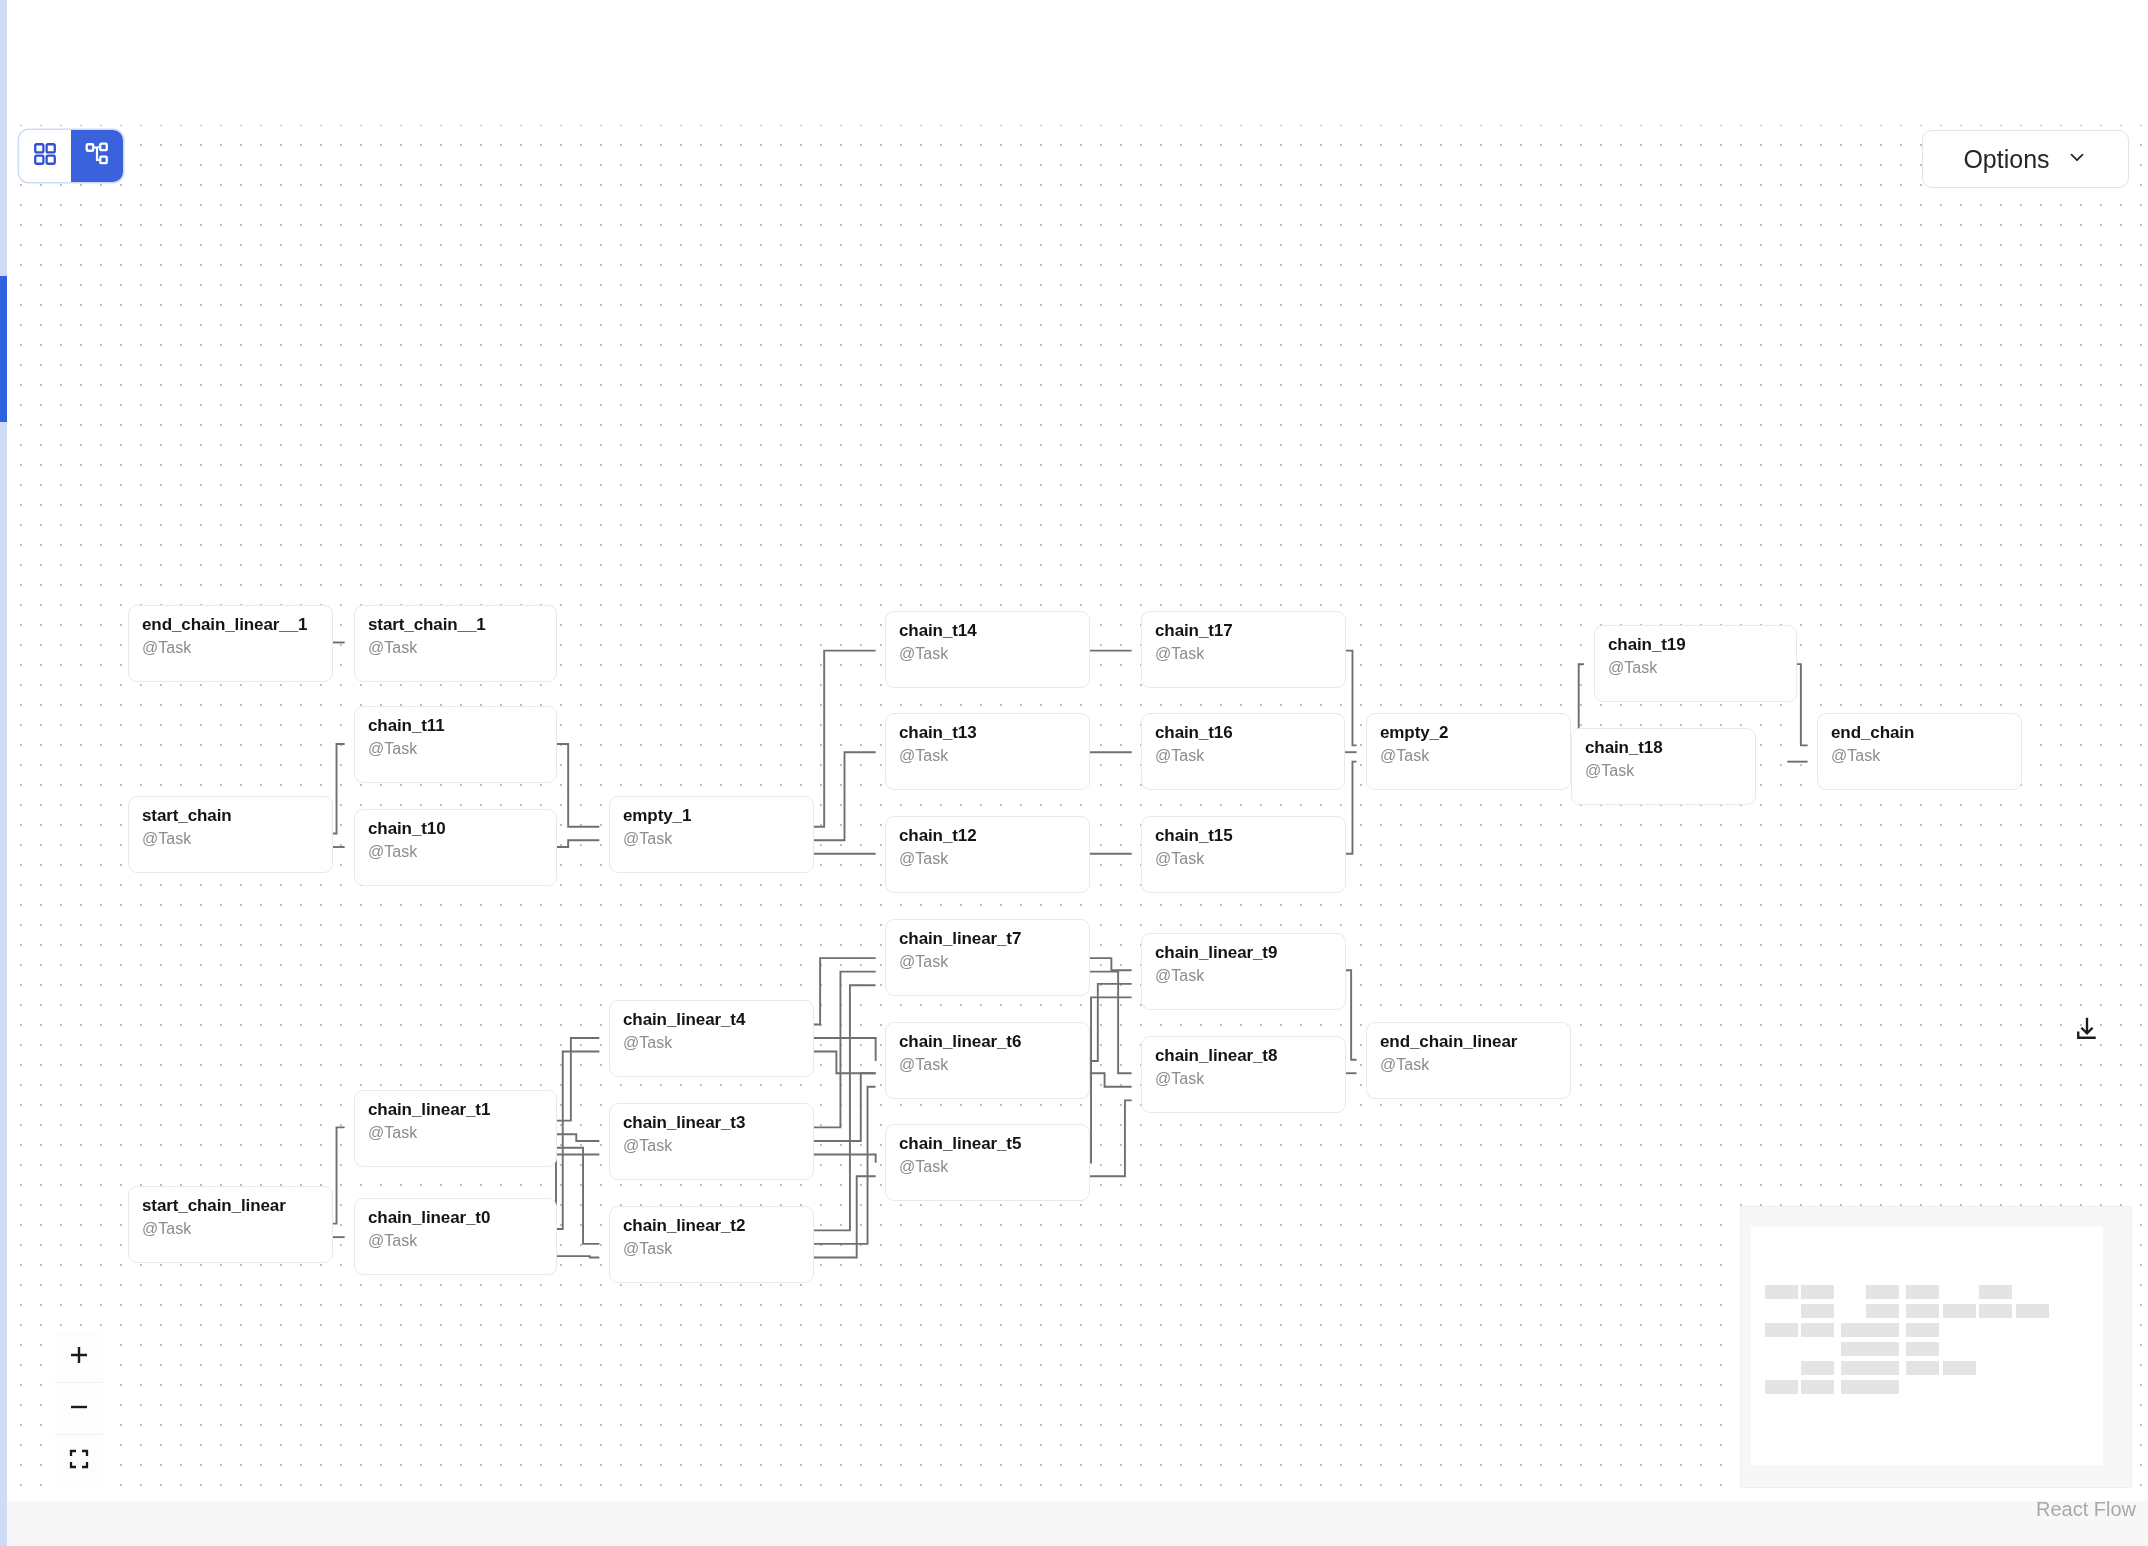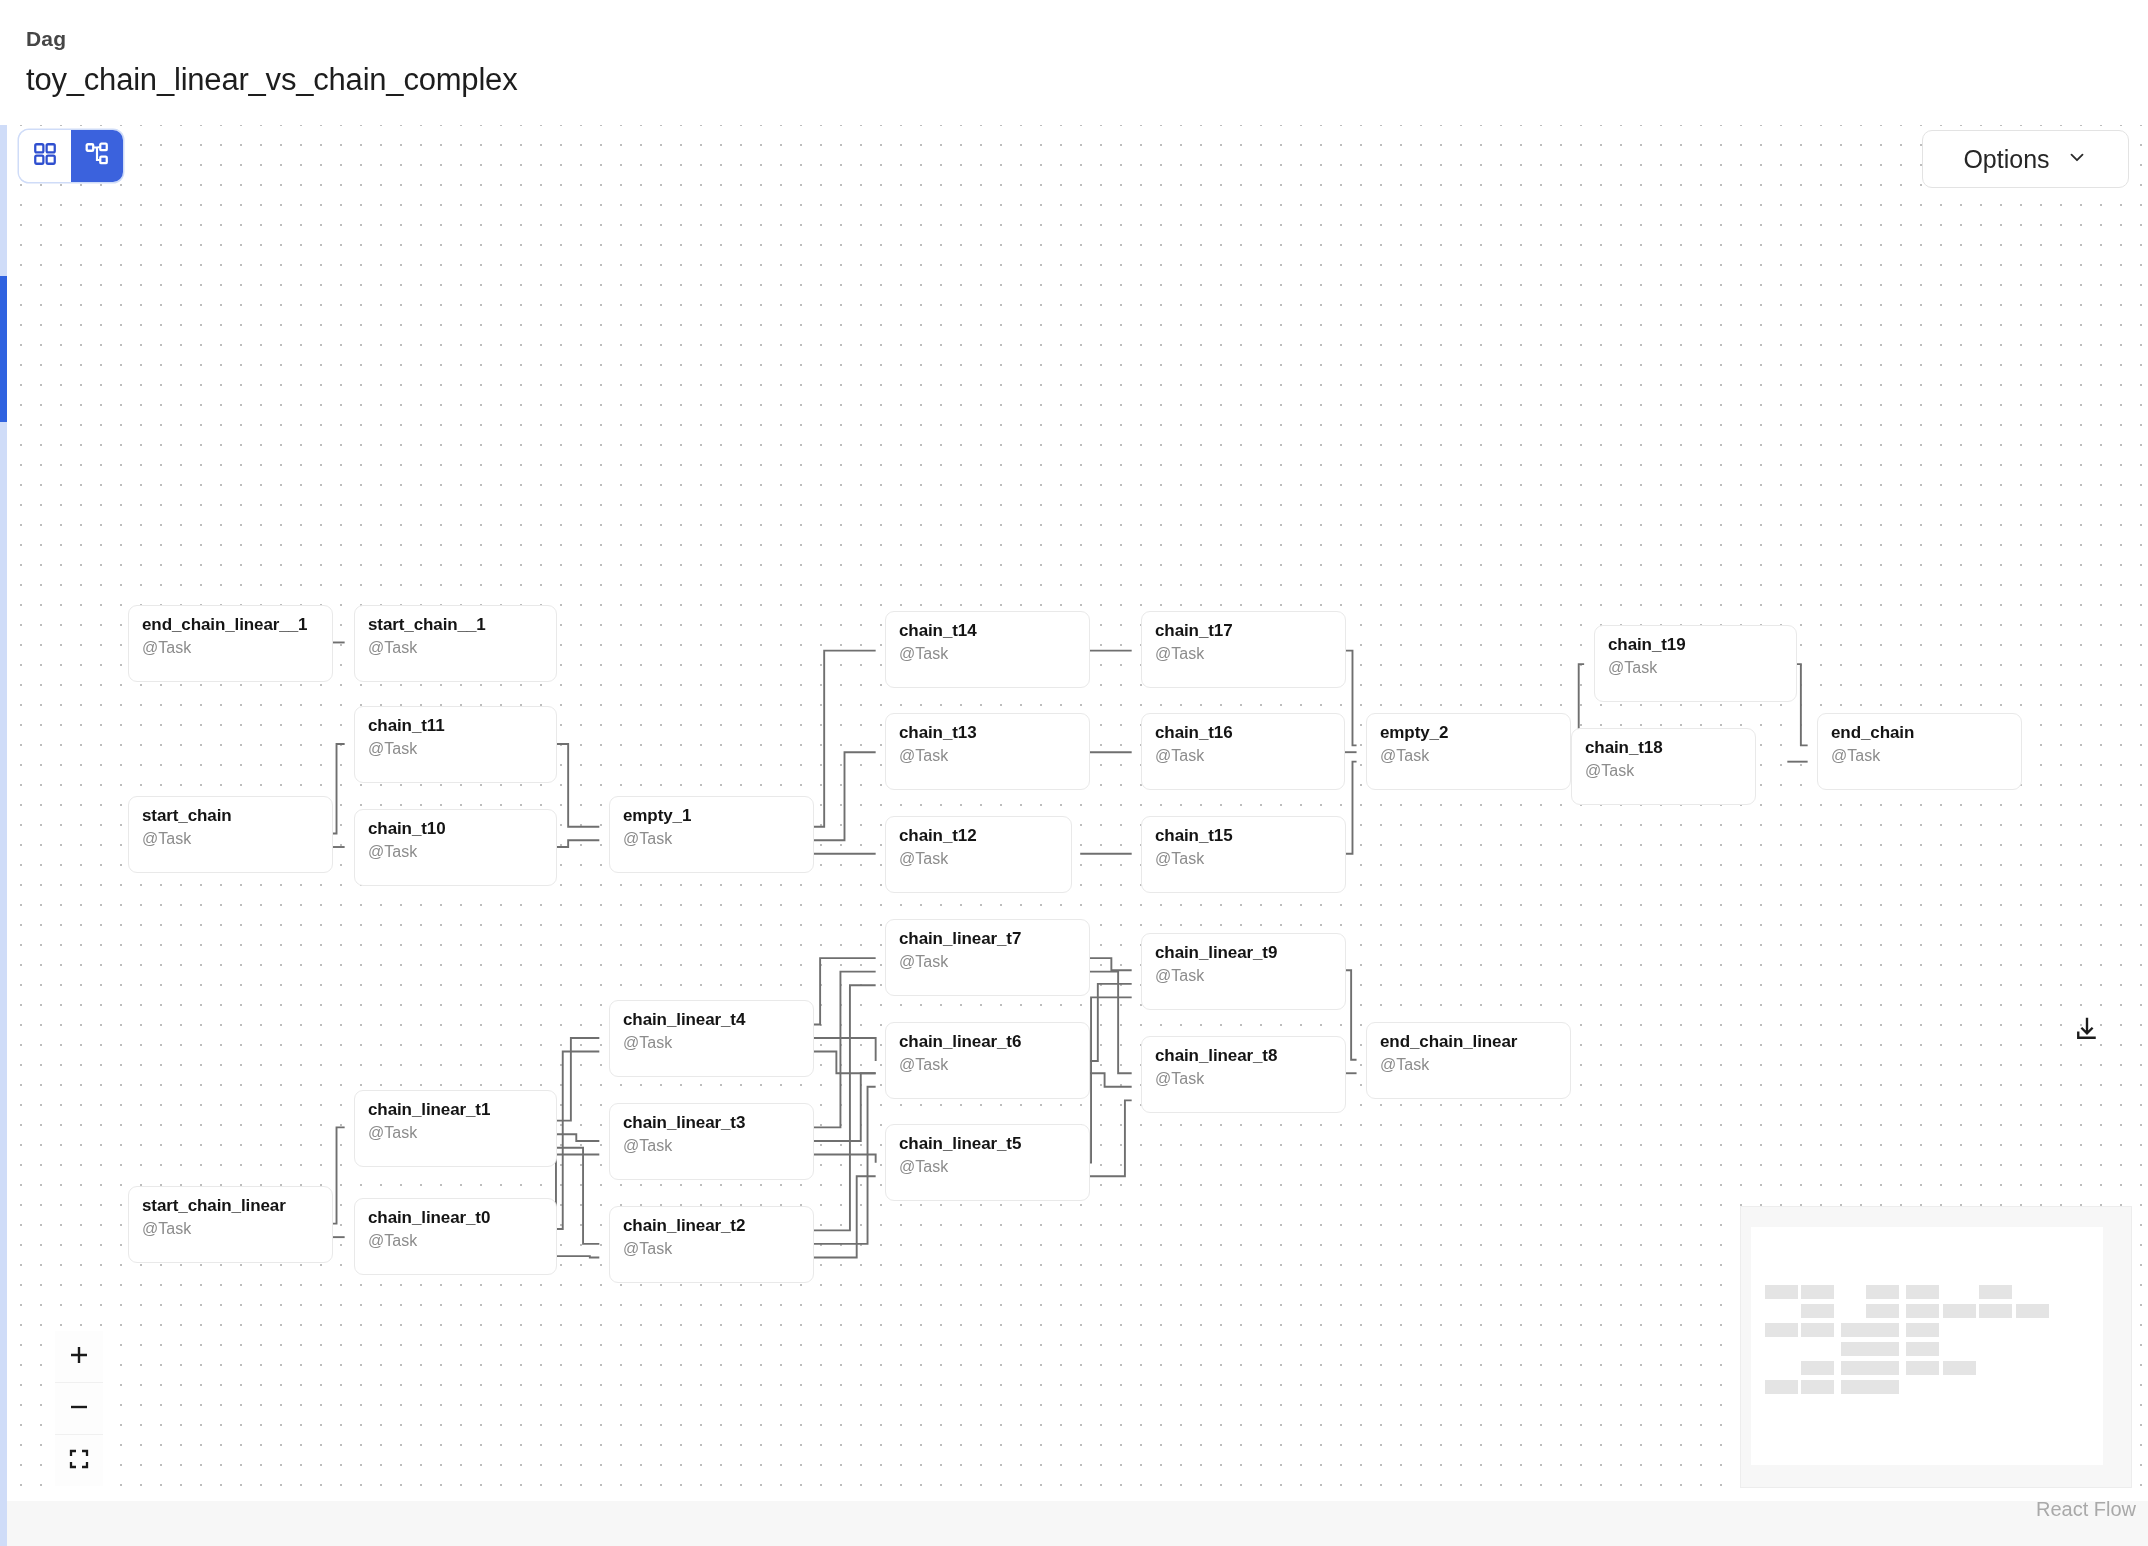--- a/index.html
+++ b/index.html
@@ -324,10 +324,6 @@
       </div>
     </div>
 
-  <div id="header">
-    <div id="dag-kicker">Dag</div>
-    <div id="dag-title">toy_chain_linear_vs_chain_complex</div>
-  </div>
 
   <div id="view-toggle">
     <div class="tg off">

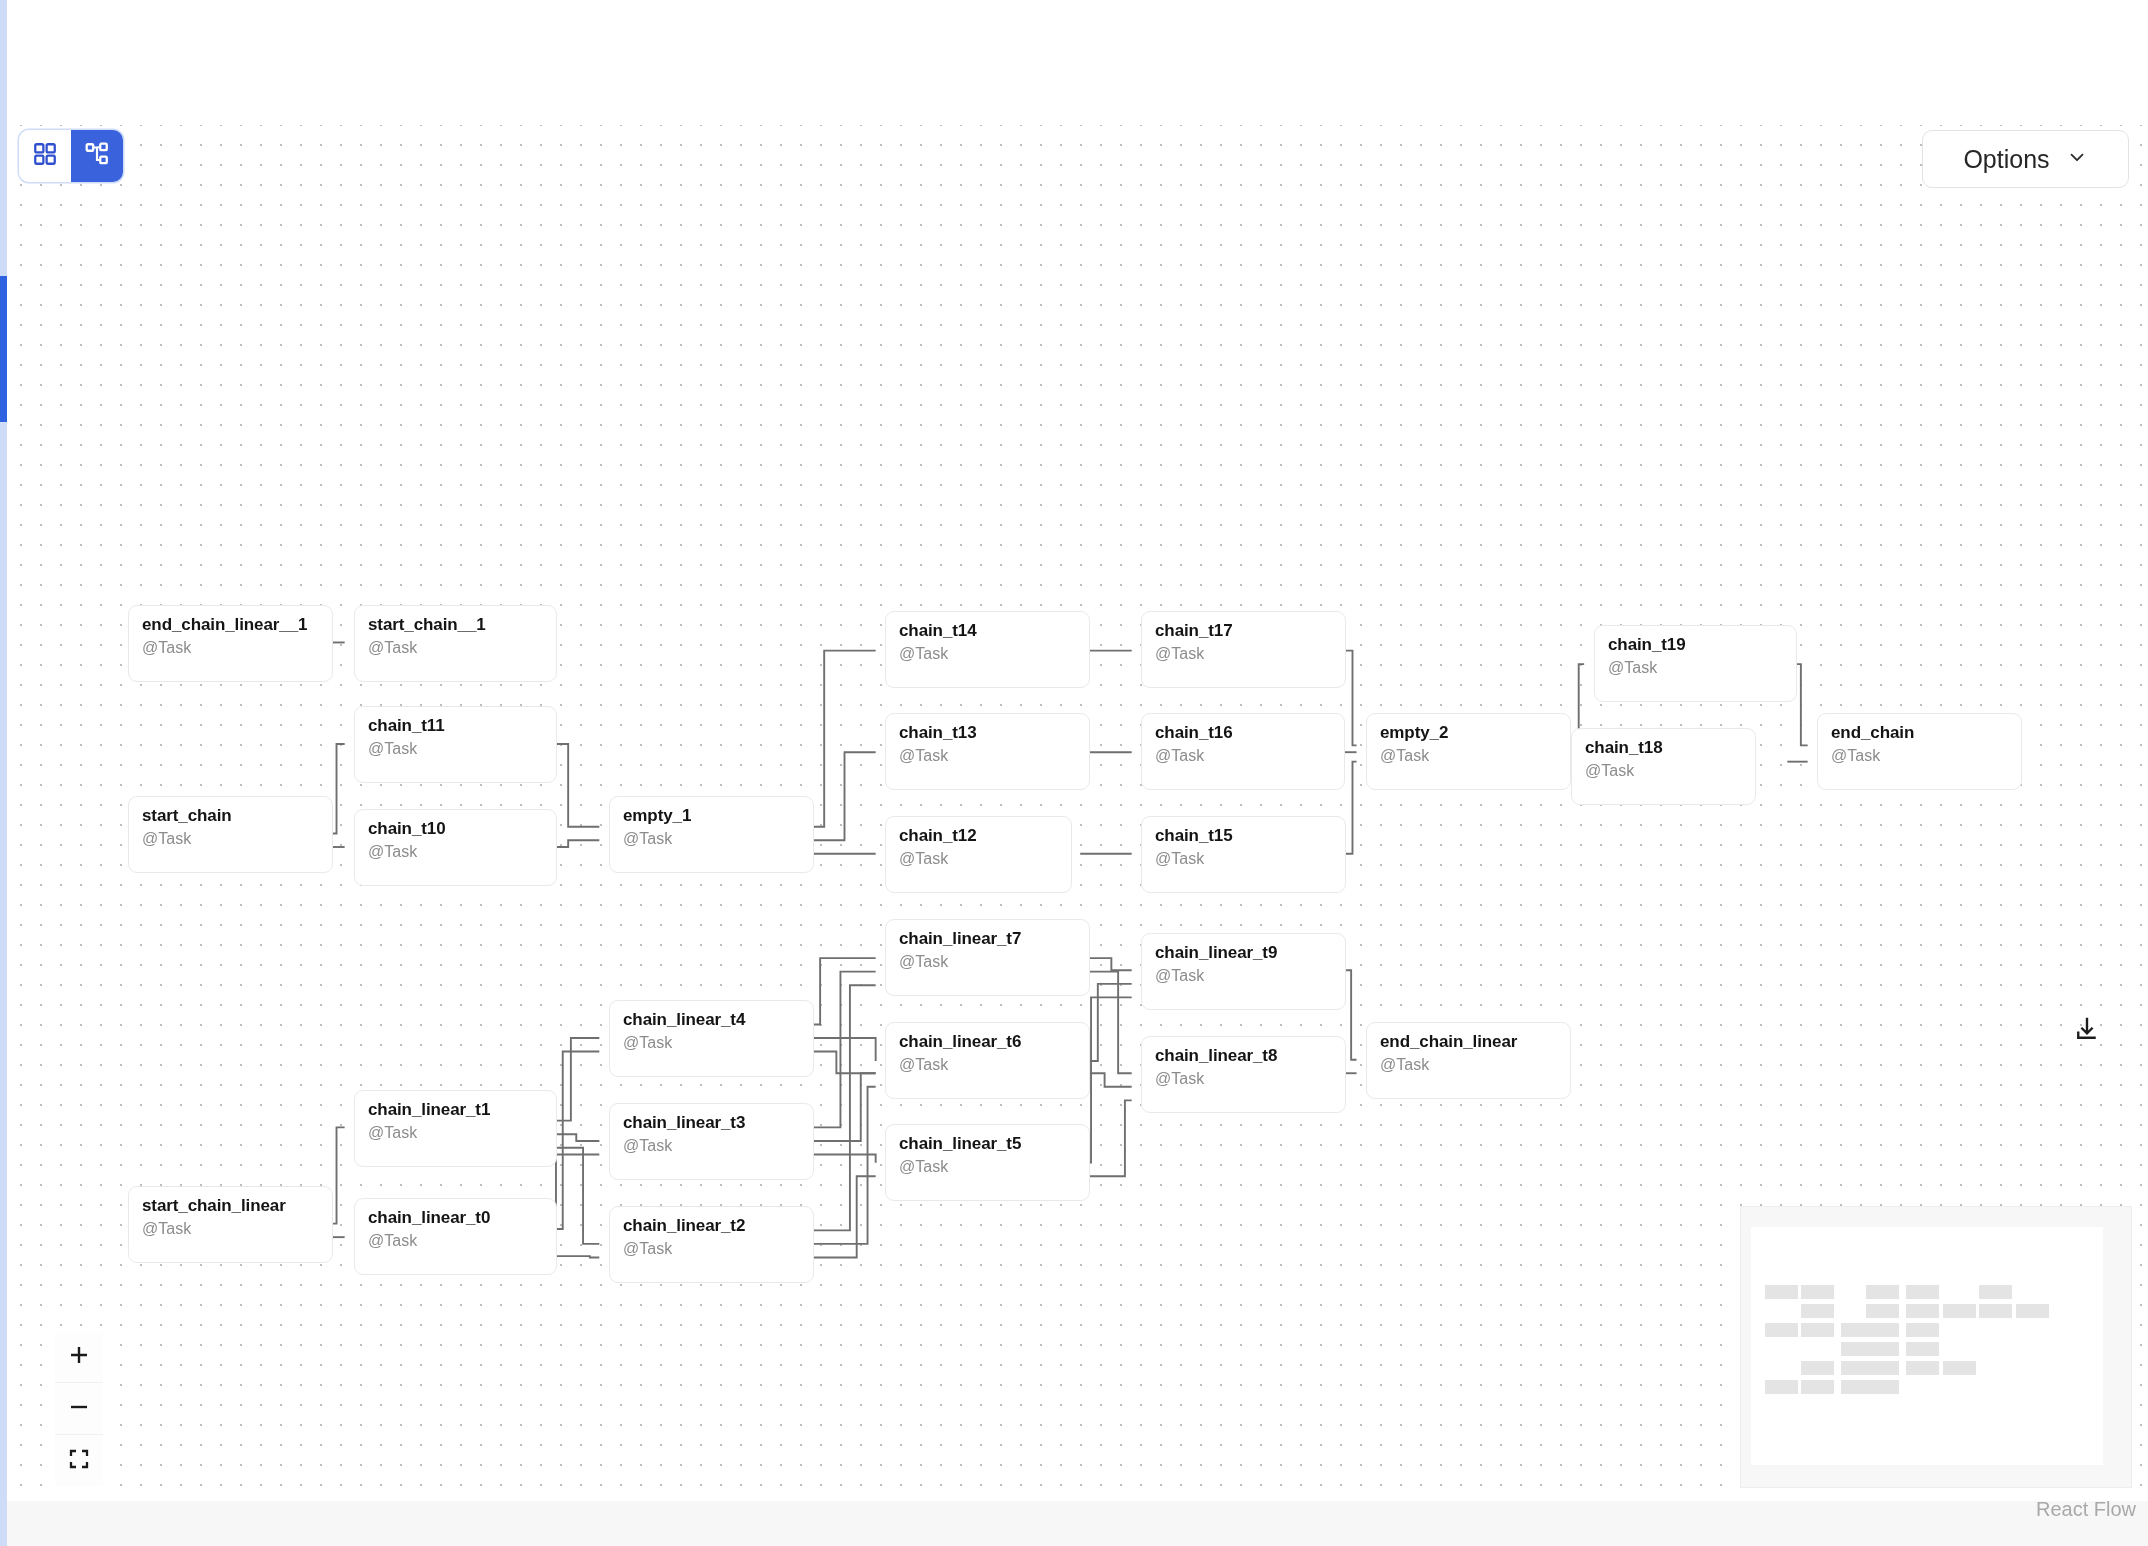--- a/index.html
+++ b/index.html
@@ -242,7 +242,7 @@
         <div class="nt">chain_t13</div>
         <div class="ns">@Task</div>
       </div>
-      <div class="node" style="left: 878px; top: 691px; width: 187px; height: 77px; padding-left: 24px;">
+      <div class="node" style="left: 878px; top: 691px; width: 205px; height: 77px; padding-left: 24px;">
         <div class="nt">chain_t12</div>
         <div class="ns">@Task</div>
       </div>

